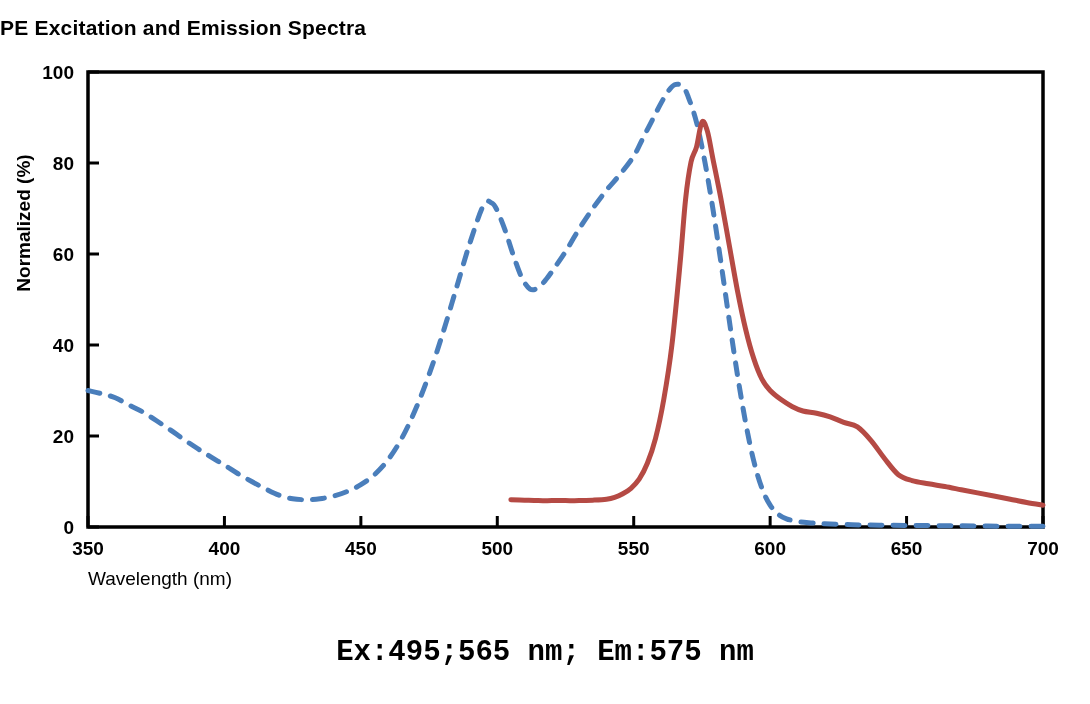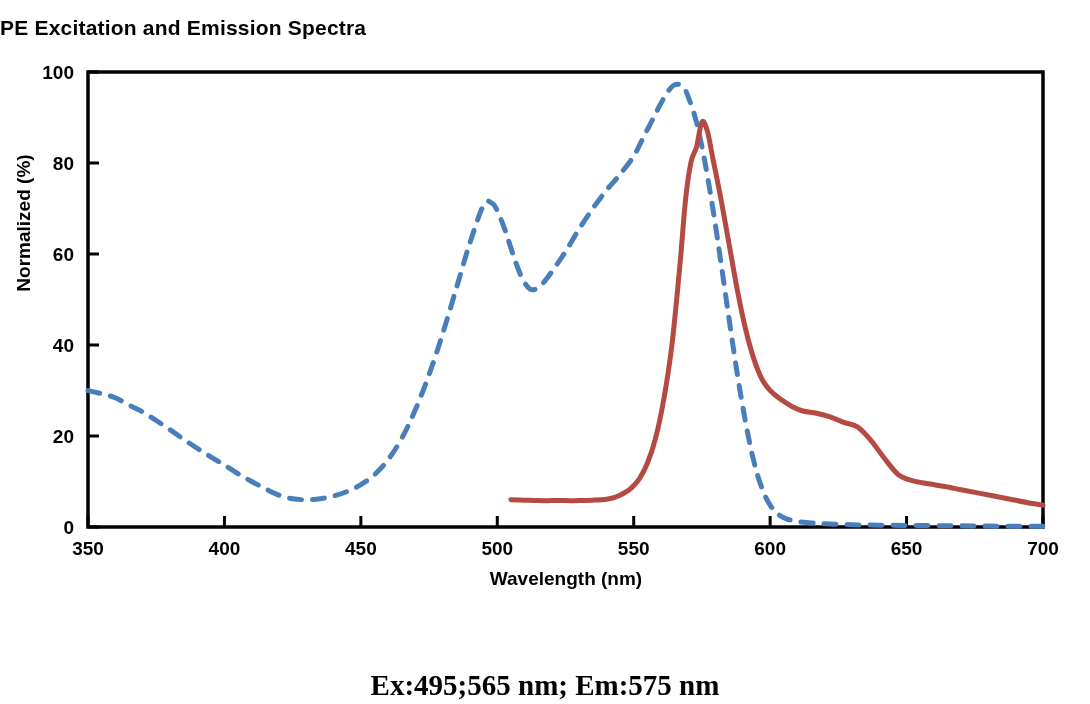--- a/index.html
+++ b/index.html
@@ -68,9 +68,9 @@
     left: 88px;
     top: 568px;
     width: 956px;
-    text-align: center;
+    text-align: left;
     font-family: "Liberation Sans", sans-serif;
-    font-weight: bold;
+    font-weight: normal;
     font-size: 19px;
     color: #000000;
   }

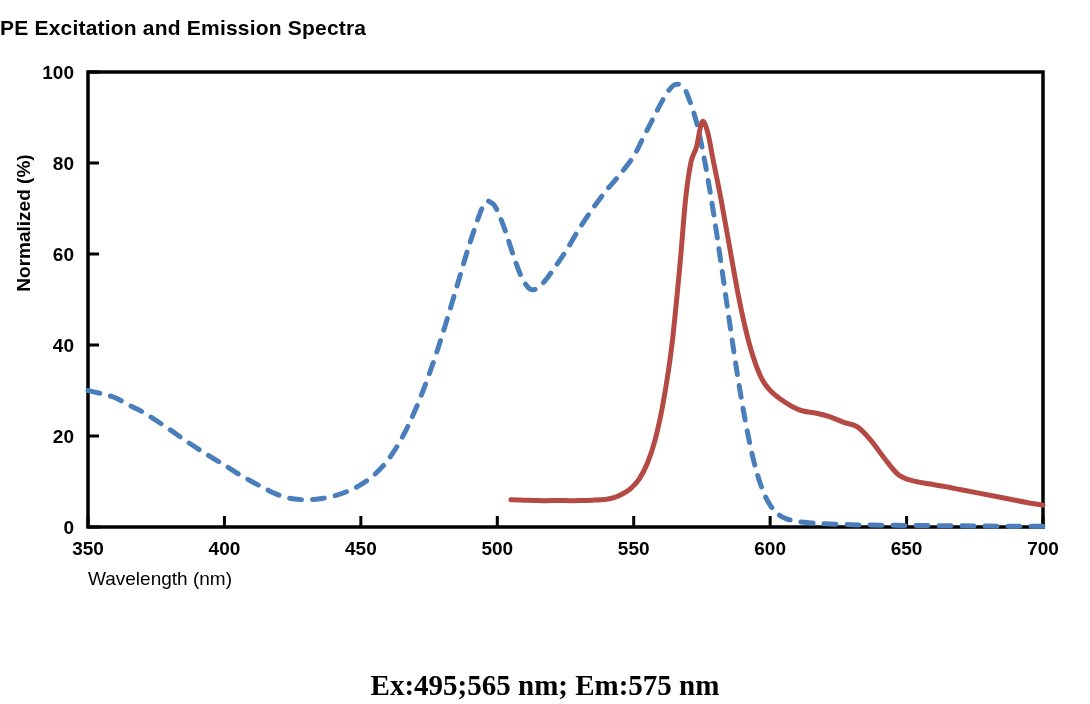--- a/index.html
+++ b/index.html
@@ -41,11 +41,10 @@
     top: 636px;
     width: 1090px;
     text-align: center;
-    font-family: Liberation Serif, serif;
+    font-family: Liberation Mono, monospace;
     font-weight: bold;
     font-size: 29px;
     color: #000000;
-    margin-top: 33px;
   }
 
   .ylabel {

